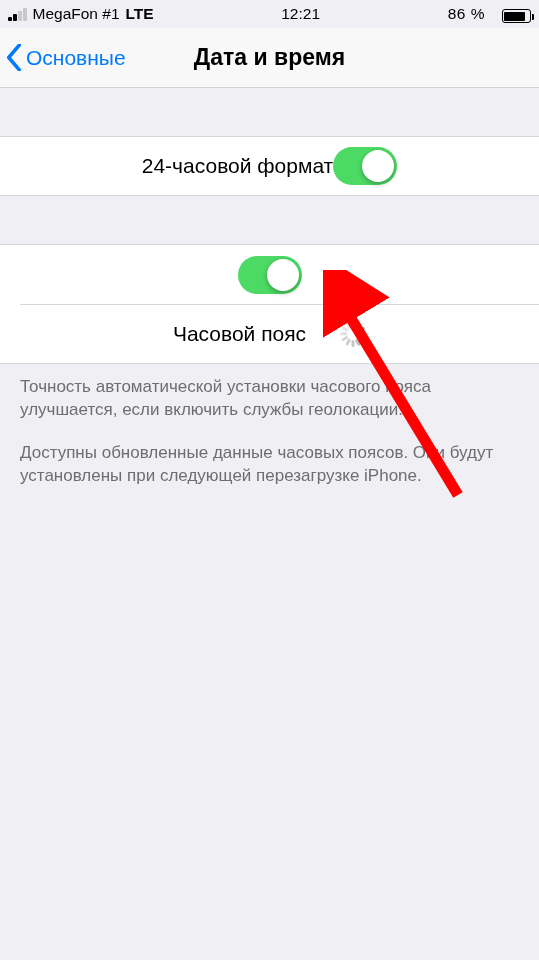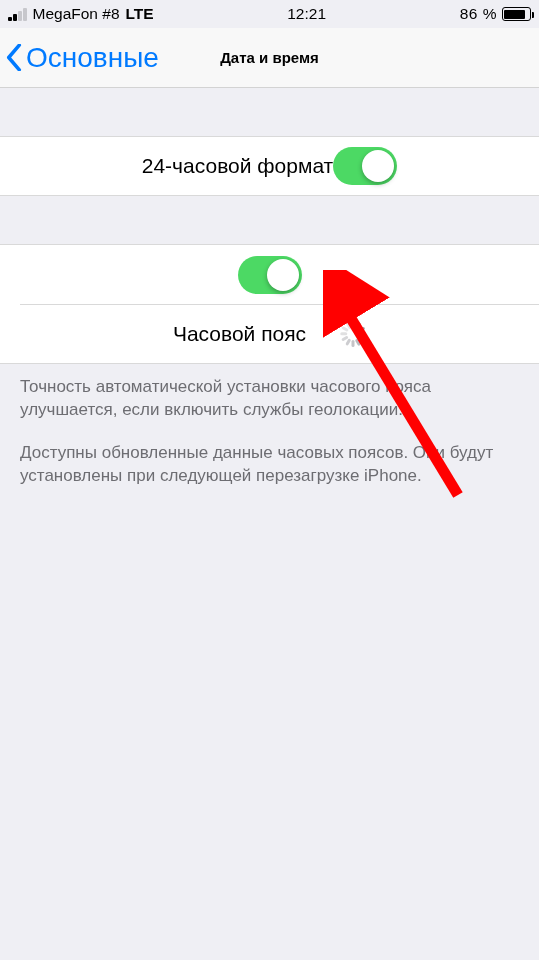--- a/index.html
+++ b/index.html
@@ -197,7 +197,7 @@
       <div class="signal-bar sb3"></div>
       <div class="signal-bar sb4"></div>
     </div>
-    <span class="carrier">MegaFon #8</span>
+    <span class="carrier">MegaFon #1</span>
     <span class="lte">LTE</span>
   </div>
   <div class="status-time">12:21</div>

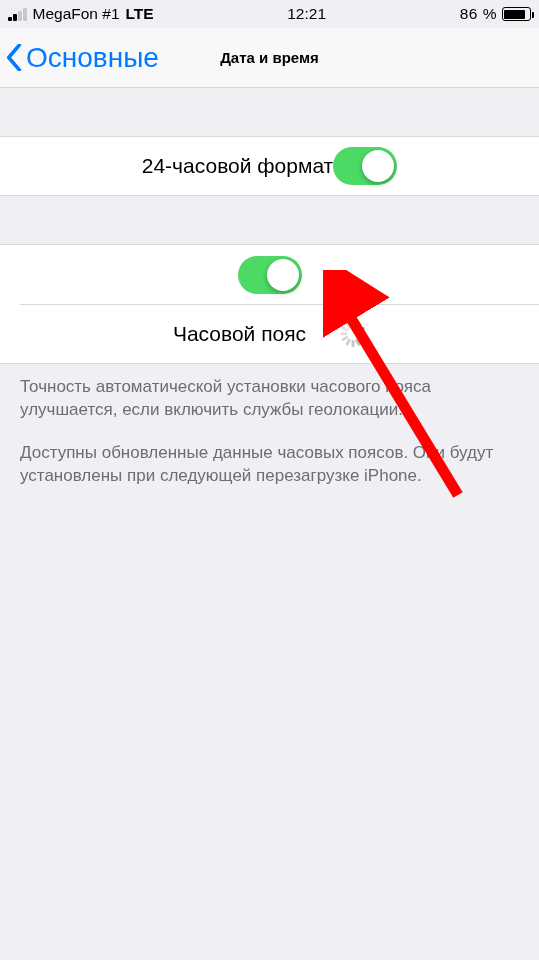--- a/index.html
+++ b/index.html
@@ -51,8 +51,8 @@
     .status-time { font-weight: 400; }
     .status-right {
       display: flex;
-      align-items: center;
-      gap: 5px;
+      align-items: flex-end;
+      gap: 17px;
     }
     .battery-pct { font-weight: 400; letter-spacing: 0.5px;}
     .battery-shell {

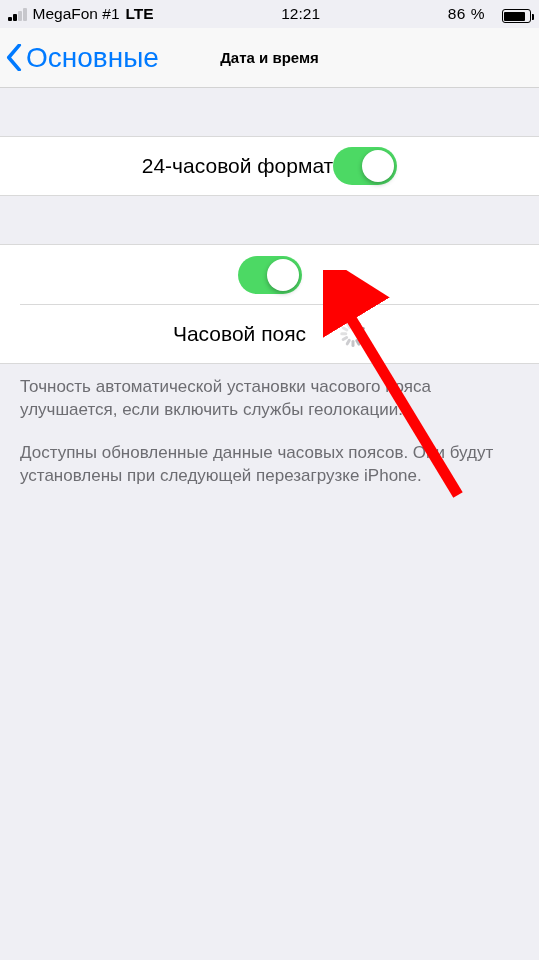--- a/index.html
+++ b/index.html
@@ -91,7 +91,7 @@
       display: flex;
       align-items: center;
       color: #007aff;
-      font-size: 28px;
+      font-size: 21px;
       padding-left: 6px;
       cursor: pointer;
     }

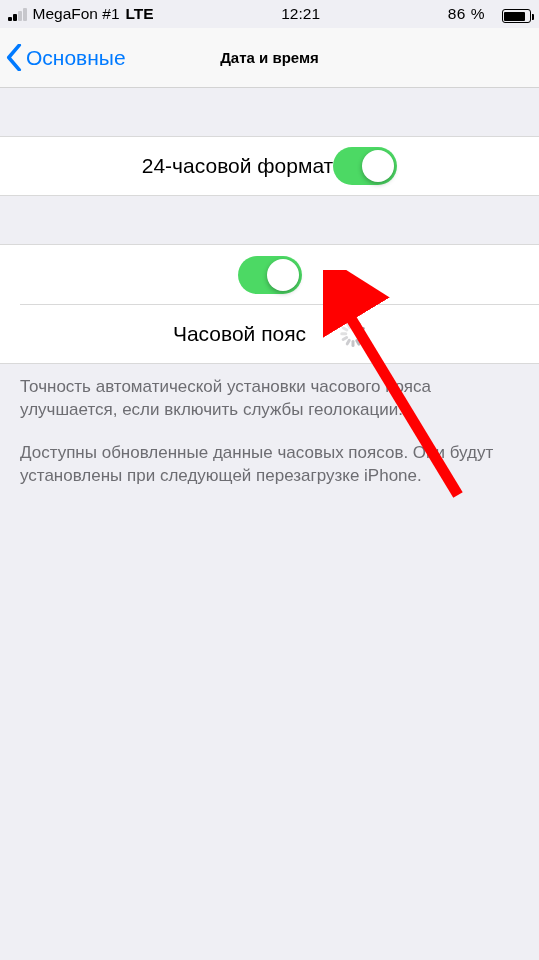--- a/index.html
+++ b/index.html
@@ -100,7 +100,7 @@
       position: absolute;
       left: 50%;
       transform: translateX(-50%);
-      font-size: 15px;
+      font-size: 23px;
       font-weight: 600;
       color: #000;
     }

